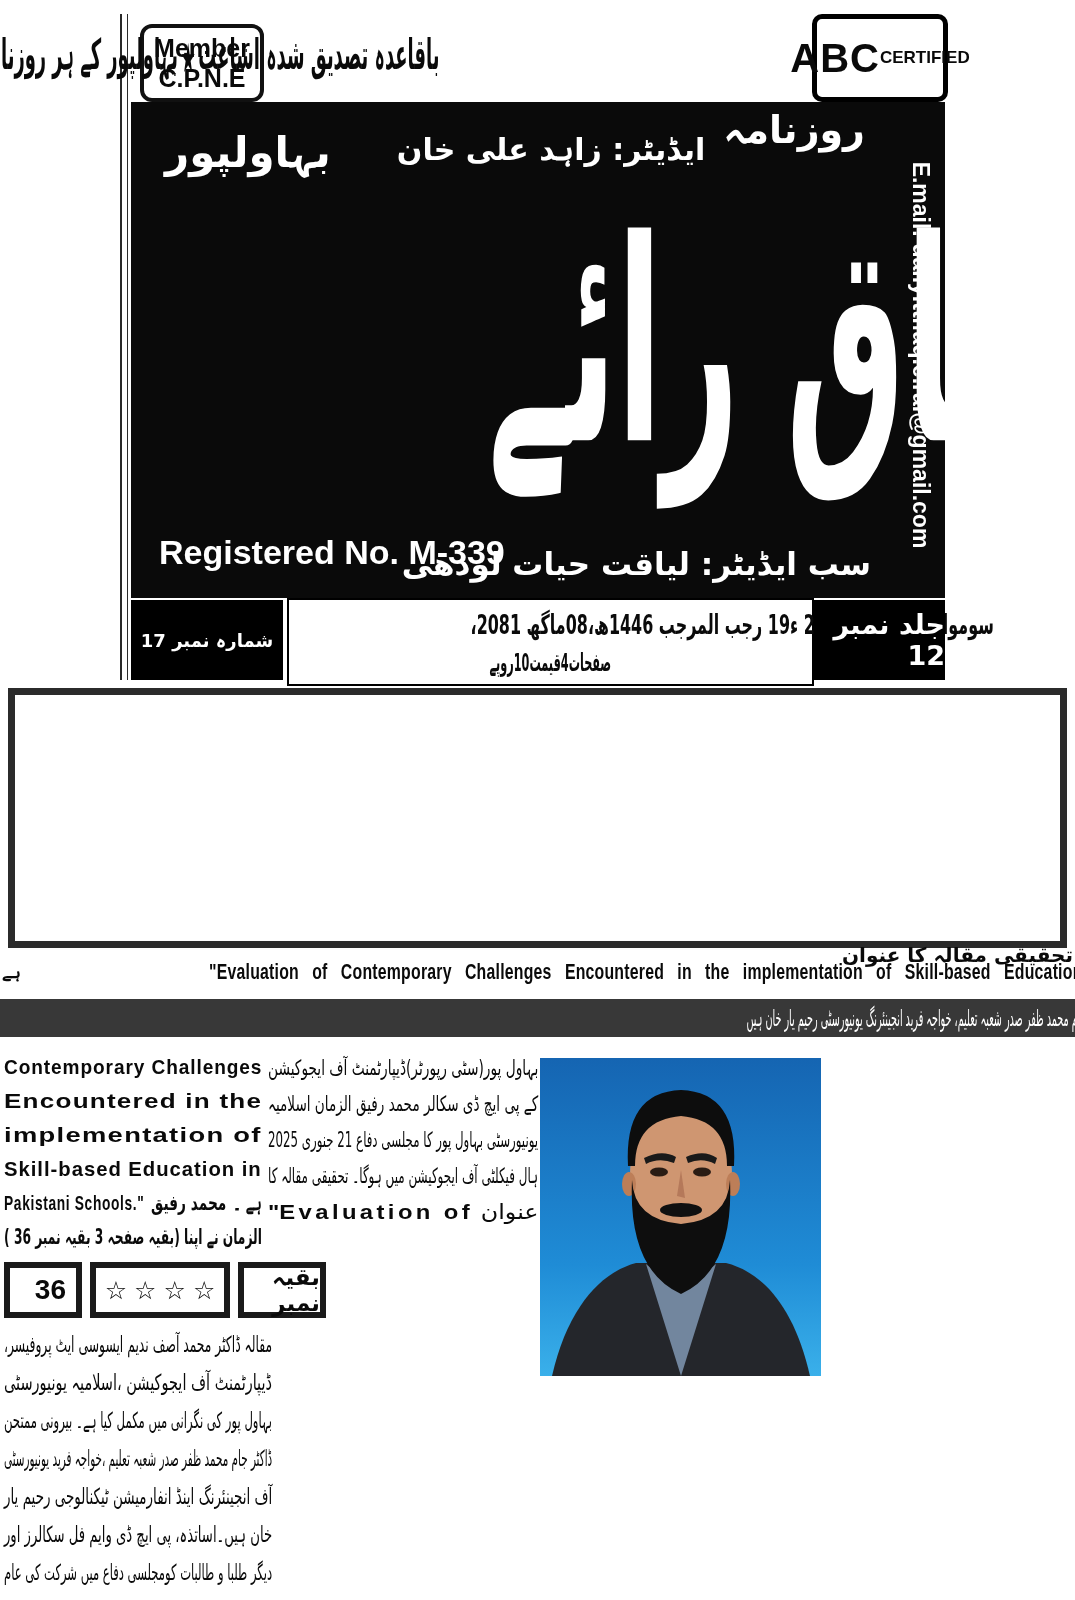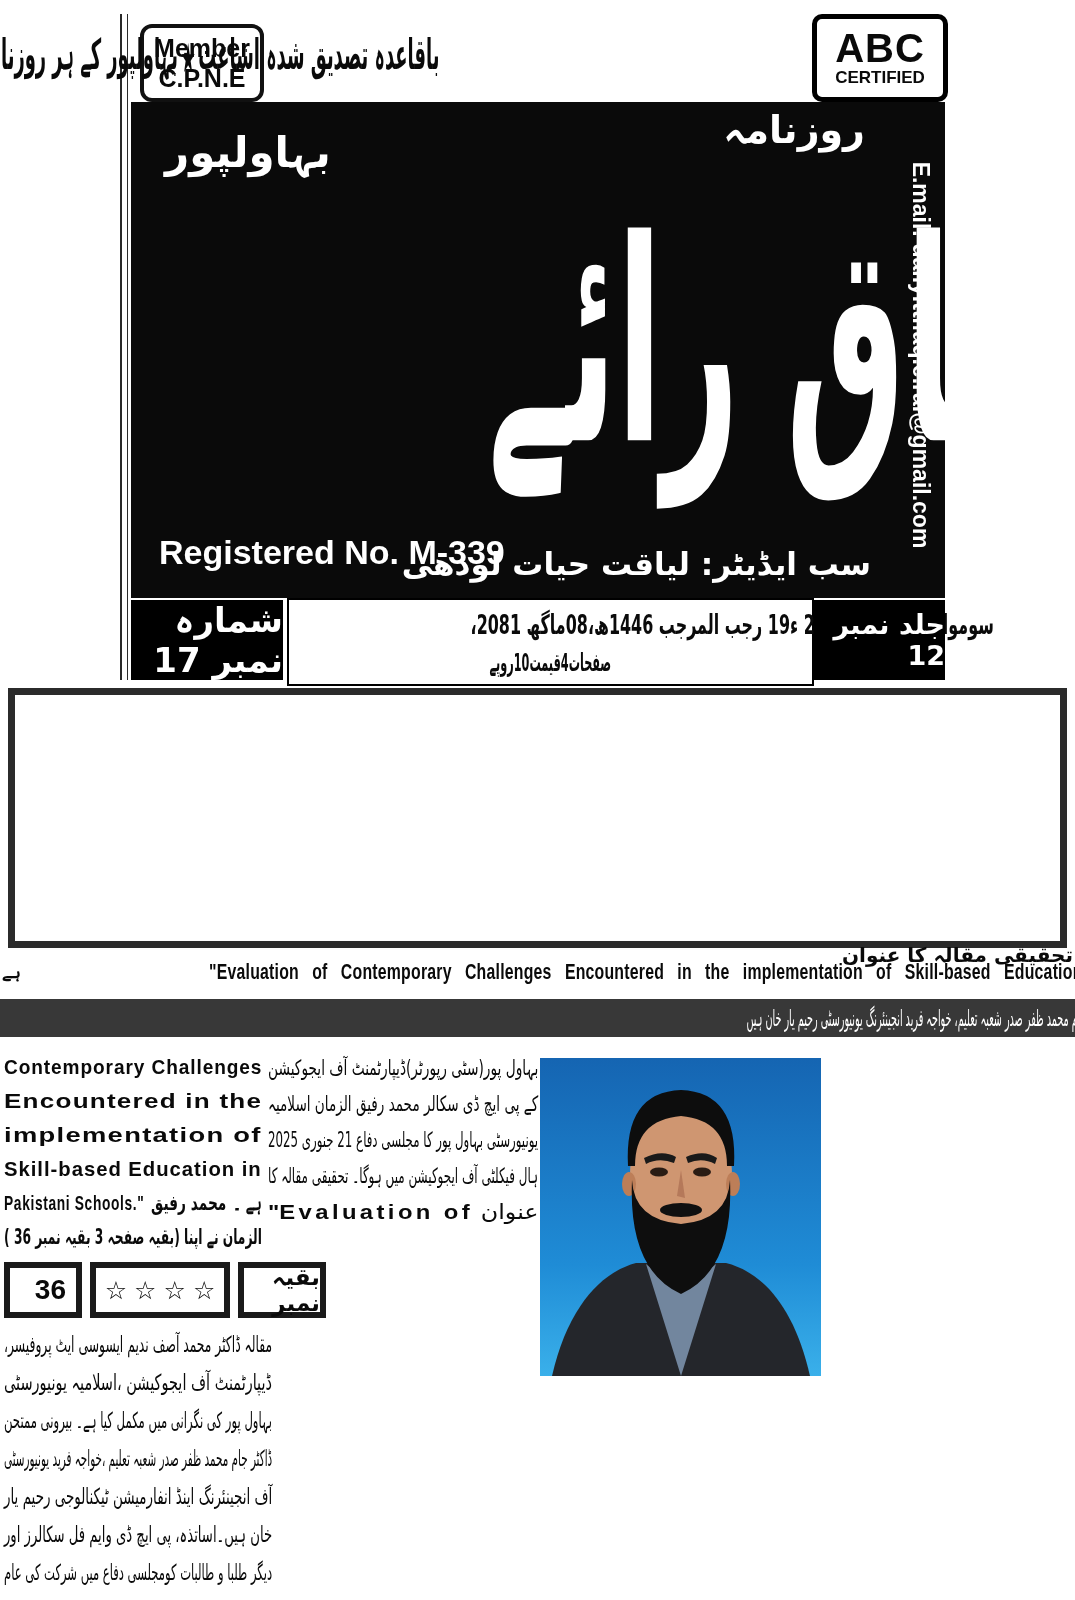--- a/index.html
+++ b/index.html
@@ -22,7 +22,7 @@
     font-weight:bold;font-size:42px;line-height:78px;}
   .cert-slogan .star{font-size:40px;vertical-align:middle;padding:0 6px;}
   .abc-box{left:812px;top:14px;width:126px;height:78px;border:5px solid #000;border-radius:10px;
-    display:flex;flex-direction:column;align-items:center;justify-content:center;background:#fff;
+    display:flex;align-items:center;justify-content:center;background:#fff;
     font-family:"Liberation Sans",sans-serif;font-weight:bold;}
   .abc-box .l1{font-size:40px;line-height:40px;letter-spacing:1px;}
   .abc-box .l2{font-size:17px;line-height:20px;}

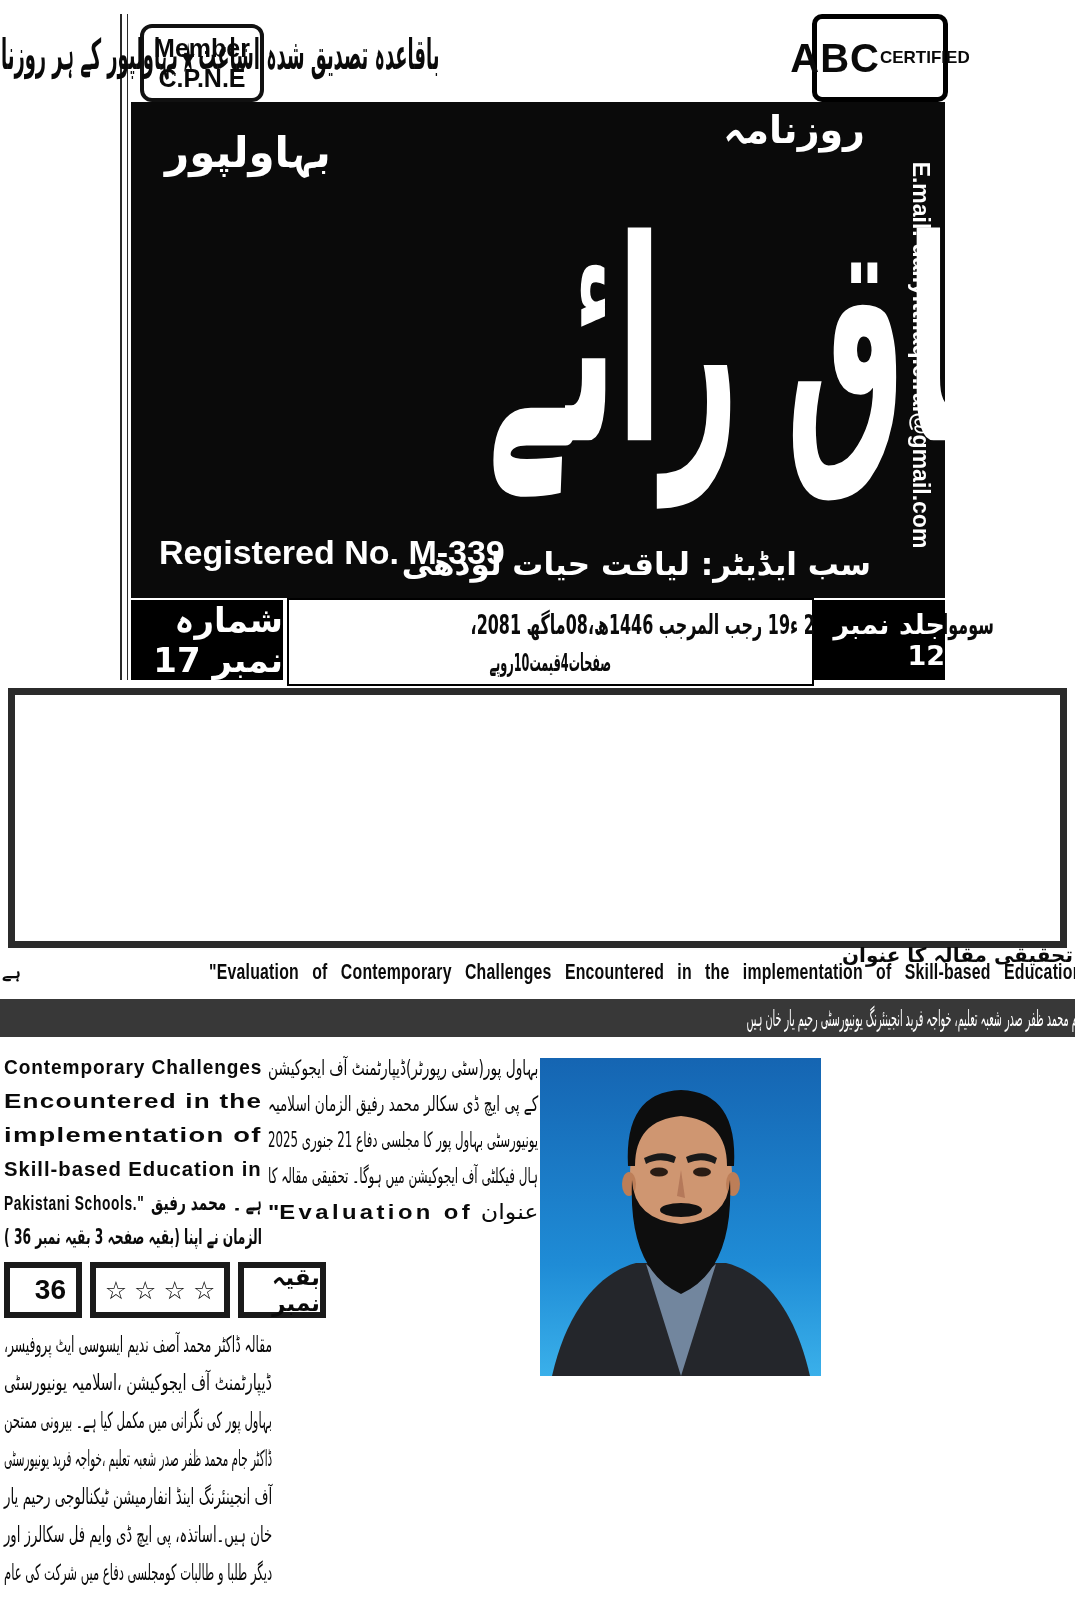--- a/index.html
+++ b/index.html
@@ -121,6 +121,7 @@
 
   <div class="abs masthead">
     <div class="abs mh-city rtl">بہاولپور</div>
+    <div class="abs mh-editor rtl">ایڈیٹر: زاہد علی خان</div>
     <div class="abs mh-daily rtl">روزنامہ</div>
     <div class="abs mh-title-host">
       <span class="fitline mh-title rtl" style="transform: scale(0.534846, 1.12);">اتفاق رائے</span>

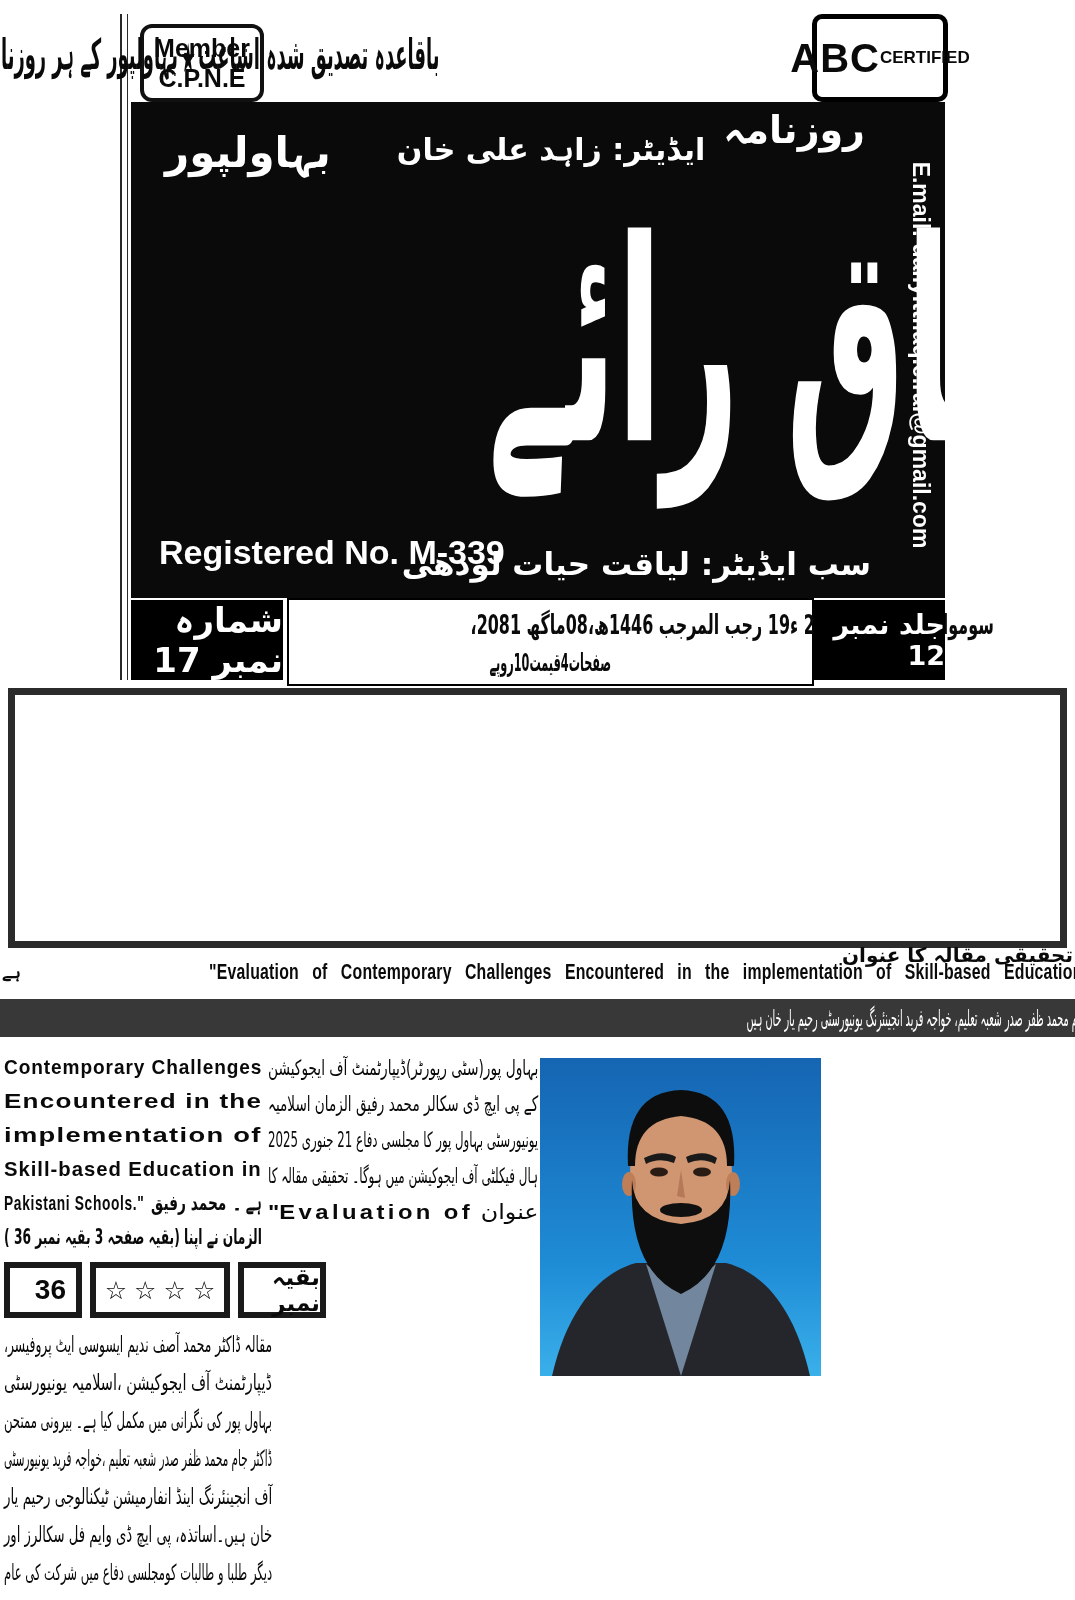--- a/index.html
+++ b/index.html
@@ -42,7 +42,7 @@
 
   
   .issue-box{left:131px;top:600px;width:152px;height:80px;background:#000;color:#fff;
-    display:flex;align-items:center;justify-content:center;font-size:34px;font-weight:bold;}
+    display:flex;align-items:center;justify-content:center;font-size:18px;font-weight:bold;}
   .date-box{left:287px;top:598px;width:523px;height:84px;border:2px solid #000;background:#fff;
     display:flex;flex-direction:column;align-items:center;justify-content:center;overflow:visible;}
   .date-box .dl1{font-size:27px;line-height:42px;font-weight:bold;}

